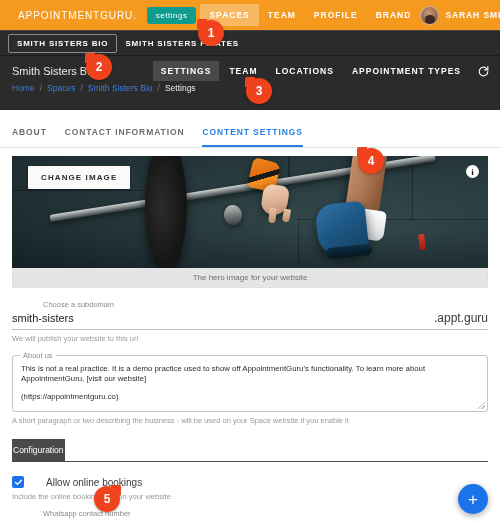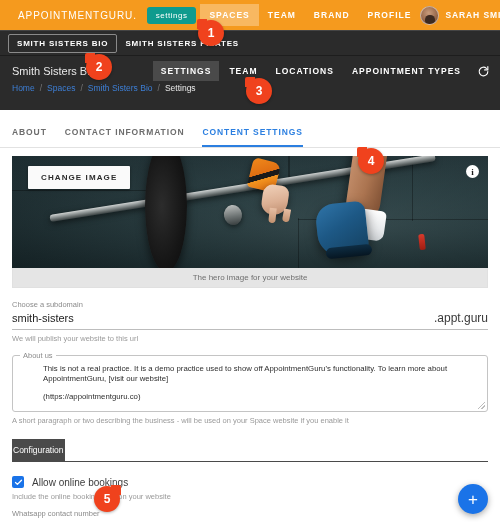--- a/index.html
+++ b/index.html
@@ -270,8 +270,8 @@
     <div class="pill-settings">settings</div>
     <div class="navlink active">SPACES</div>
     <div class="navlink">TEAM</div>
+    <div class="navlink">PROFILE</div>
     <div class="navlink">BRAND</div>
-    <div class="navlink">PROFILE</div>
     <div class="spacer"></div>
     <div class="avatar"></div>
     <div class="username">SARAH SMITH</div>

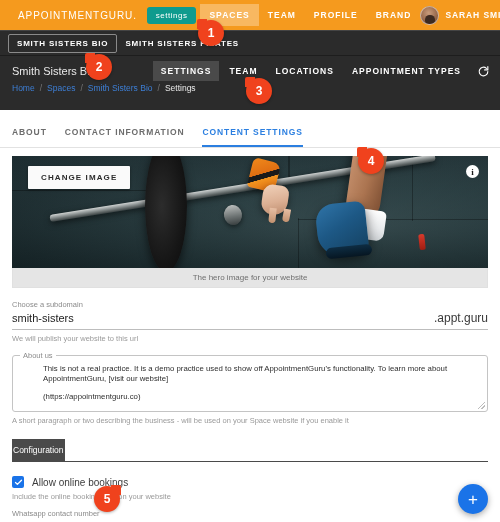--- a/index.html
+++ b/index.html
@@ -187,7 +187,7 @@
   
   .form { padding: 4px 12px 0 12px; }
   .fld { padding-top: 8px; }
-  .fld-label { font-size: 7.5px; color: #8b8b8b; }
+  .fld-label { font-size: 7.5px; color: #8b8b8b; margin-left: 31px; }
   .fld-line {
     display: flex; align-items: baseline; justify-content: space-between;
     border-bottom: 1px solid #bdbdbd; padding: 2px 0 4px 0;

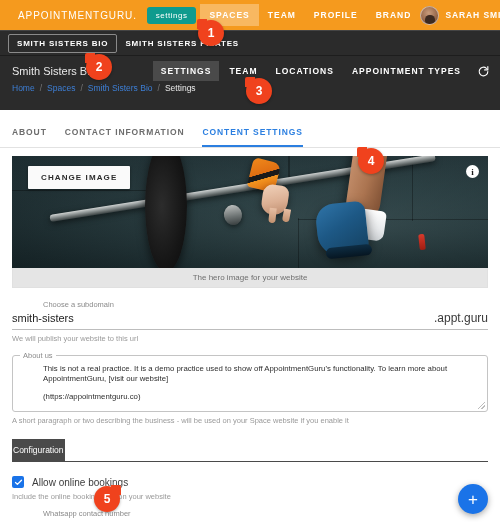--- a/index.html
+++ b/index.html
@@ -204,7 +204,7 @@
     position: absolute; top: -5px; left: 7px; background: #fff;
     padding: 0 3px; font-size: 7.5px; color: #8b8b8b;
   }
-  .ta-line { font-size: 7.8px; color: #2e2e2e; line-height: 1.25; margin-left: 22px; }
+  .ta-line { font-size: 7.8px; color: #2e2e2e; line-height: 1.25; }
   .ta-line + .ta-line { margin-top: 9px; }
   .resize-grip {
     position: absolute; right: 2px; bottom: 2px; width: 7px; height: 7px;

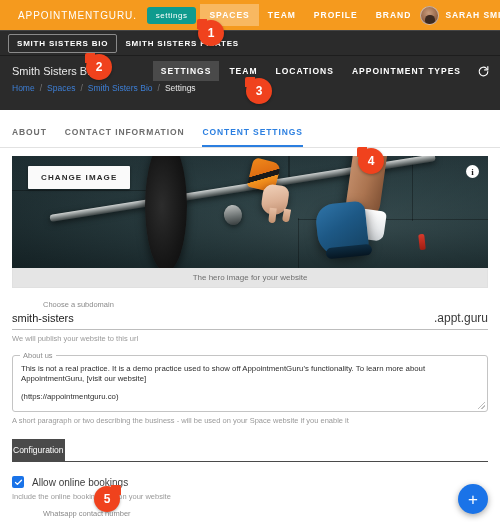--- a/index.html
+++ b/index.html
@@ -222,7 +222,7 @@
     padding: 6px 1px; cursor: pointer; white-space: nowrap;
   }
   .config-body { padding-top: 14px; }
-  .checkrow { display: flex; align-items: center; gap: 8px; }
+  .checkrow { display: flex; align-items: center; gap: 22px; }
   .checkbox {
     width: 12px; height: 12px; background: #1a73e8; border-radius: 2px;
     display: flex; align-items: center; justify-content: center; cursor: pointer; flex: none;

